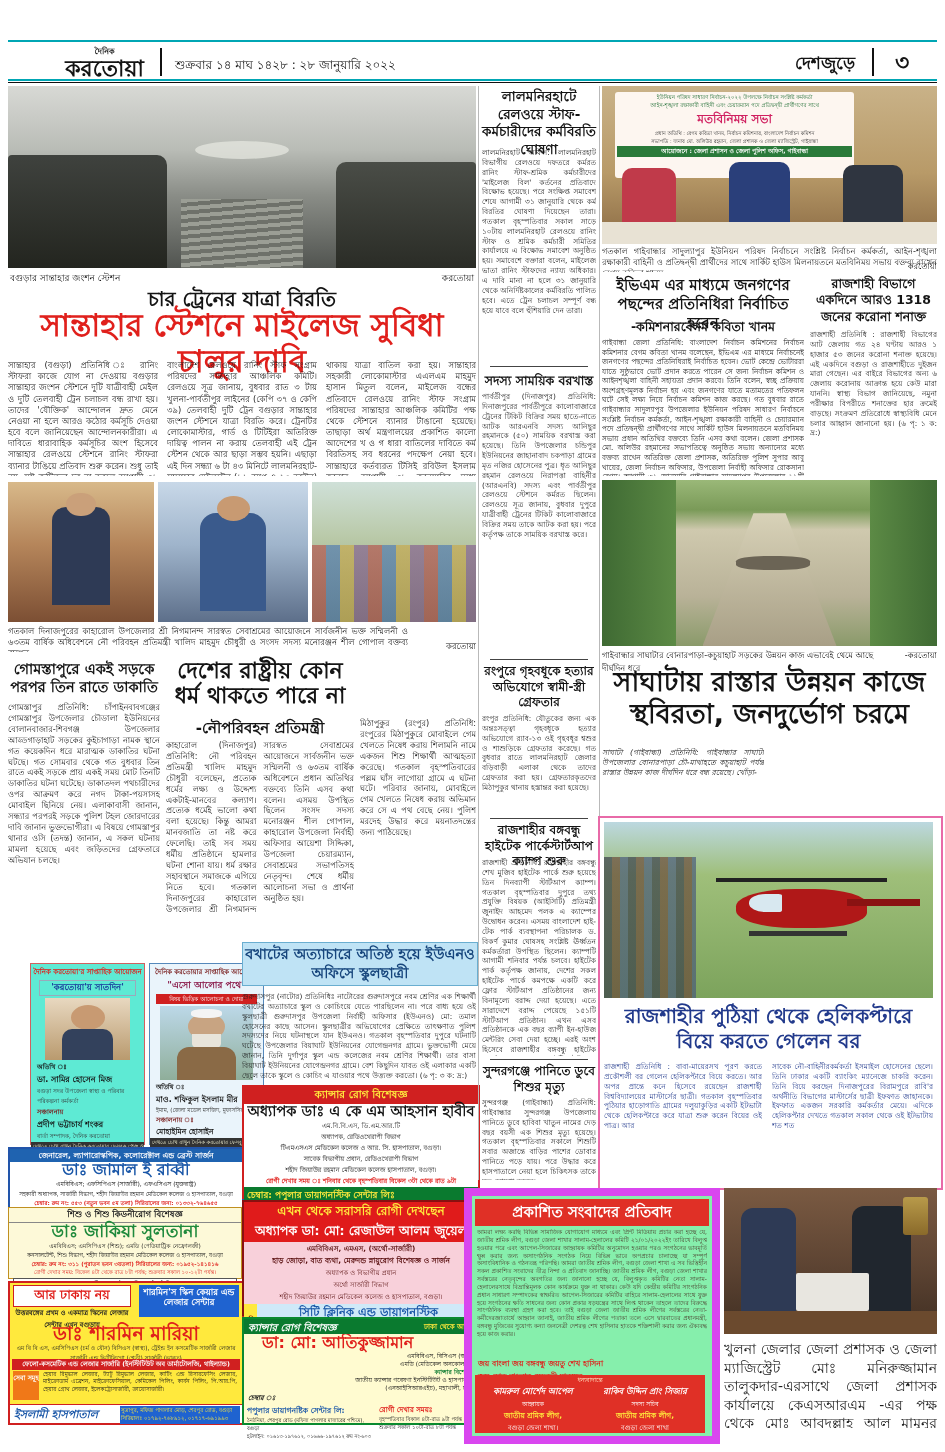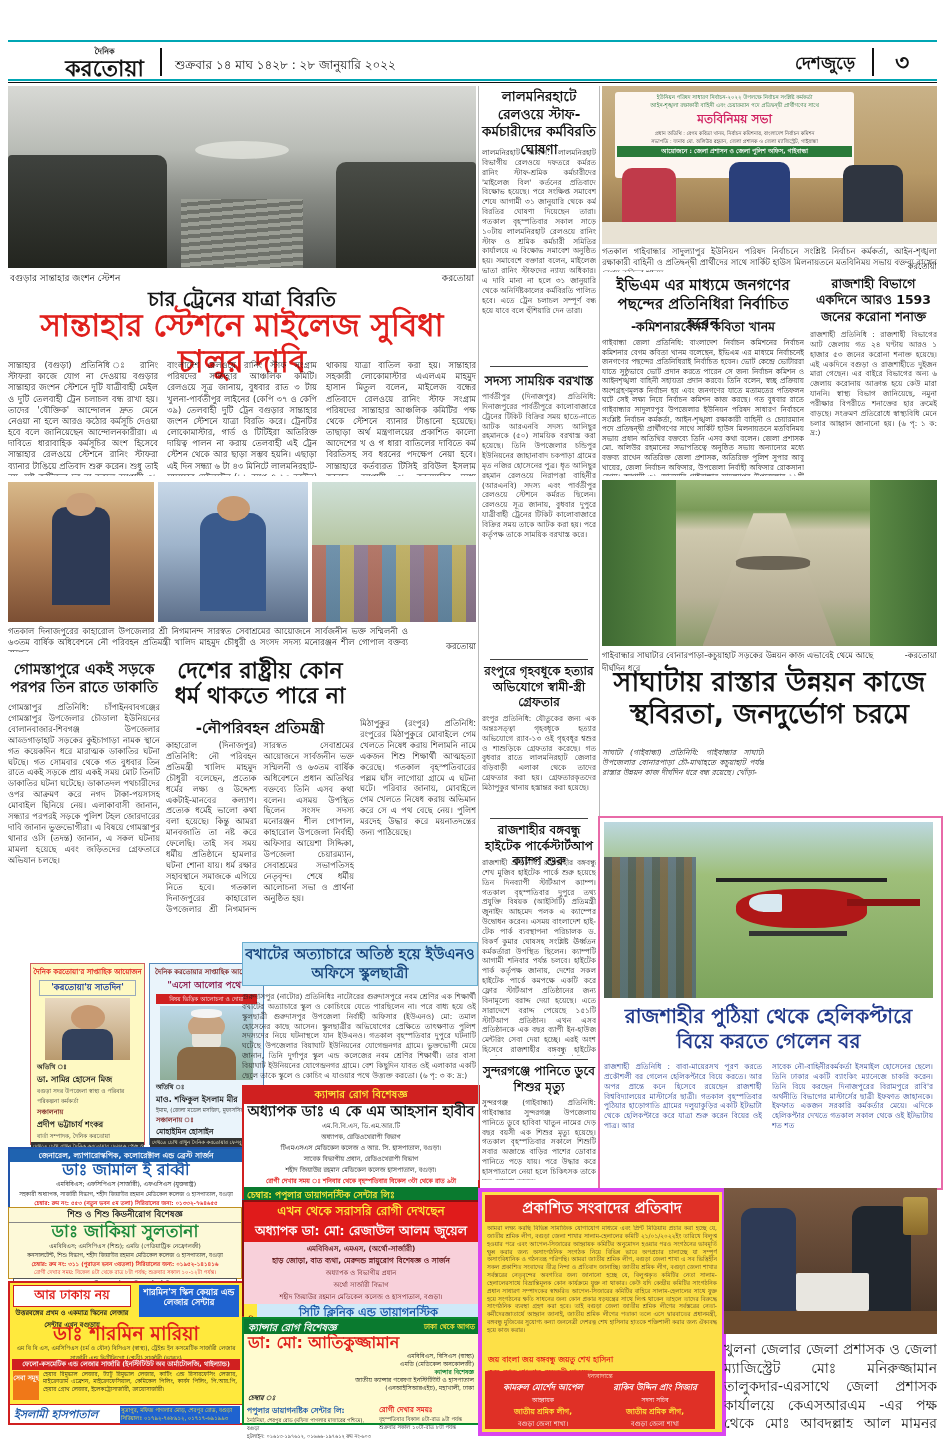--- a/index.html
+++ b/index.html
@@ -274,7 +274,7 @@
   <div class="t b c" style="left:602px;top:318px;width:202px;font-size:12.5px">-কমিশনারবেগম কবিতা খানম</div>
   <div class="t j" style="left:602px;top:338px;width:202px;height:138px;font-size:7.2px">গাইবান্ধা জেলা প্রতিনিধি: বাংলাদেশ নির্বাচন কমিশনের নির্বাচন কমিশনার বেগম কবিতা খানম বলেছেন, ইভিএম এর মাধ্যমে নির্বাচনেই জনগণের পছন্দের প্রতিনিধিরাই নির্বাচিত হবেন। ভোট কেন্দ্রে ভোটাররা যাতে সুষ্ঠুভাবে ভোট প্রদান করতে পারেন সে জন্য নির্বাচন কমিশন ও আইনশৃঙ্খলা বাহিনী সহায়তা প্রদান করবে। তিনি বলেন, স্বচ্ছ প্রক্রিয়ায় অংশগ্রহণমূলক নির্বাচন হয় এবং জনগণের যাতে মতামতের পতিফলন ঘটে সেই লক্ষ্য নিয়ে নির্বাচন কমিশন কাজ করছে। গত বুধবার রাতে গাইবান্ধার সাদুল্যাপুর উপজেলার ইউনিয়ন পরিষদ সাধারণ নির্বাচনে সংশ্লিষ্ট নির্বাচন কর্মকর্তা, আইন-শৃঙ্খলা রক্ষাকারী বাহিনী ও চেয়ারম্যান পদে প্রতিদ্বন্দ্বী প্রার্থীগণের সাথে সার্কিট হাউস মিলনায়তনে মতবিনিময় সভায় প্রধান অতিথির বক্তব্যে তিনি এসব কথা বলেন। জেলা প্রশাসক মো. অলিউর রহমানের সভাপতিত্বে অনুষ্ঠিত সভায় অন্যান্যের মধ্যে বক্তব্য রাখেন অতিরিক্ত জেলা প্রশাসক, অতিরিক্ত পুলিশ সুপার আবু খায়ের, জেলা নির্বাচন অফিসার, উপজেলা নির্বাহী অফিসার রোকসানা বেগম। আগামী ৩১ জানুয়ারি গাইবান্ধার সাদুল্যাপুর উপজেলার ১১টি ইউনিয়ন পরিষদের নির্বাচন ইভিএম এর মাধ্যমে অনুষ্ঠিত হতে যাচ্ছে।</div>
 
-  <div class="t b c" style="left:810px;top:276px;width:127px;font-size:12.5px;line-height:1.3">রাজশাহী বিভাগে একদিনে আরও 1593 জনের করোনা শনাক্ত</div>
+  <div class="t b c" style="left:810px;top:276px;width:127px;font-size:12.5px;line-height:1.3">রাজশাহী বিভাগে একদিনে আরও 1318 জনের করোনা শনাক্ত</div>
   <div class="t j" style="left:810px;top:330px;width:127px;height:146px;font-size:7.4px">রাজশাহী প্রতিনিধি : রাজশাহী বিভাগের আট জেলায় গত ২৪ ঘণ্টায় আরও ১ হাজার ৫৩ জনের করোনা শনাক্ত হয়েছে। এই একদিনে বগুড়া ও রাজশাহীতে দুইজন মারা গেছেন। এর বাইরে বিভাগের অন্য ৬ জেলায় করোনায় আক্রান্ত হয়ে কেউ মারা যাননি। স্বাস্থ্য বিভাগ জানিয়েছে, নমুনা পরীক্ষার বিপরীতে শনাক্তের হার ক্রমেই বাড়ছে। সংক্রমণ প্রতিরোধে স্বাস্থ্যবিধি মেনে চলার আহ্বান জানানো হয়। (৬ পৃ: ১ ক: দ্র:)</div>
 
   <div class="ph" style="left:602px;top:480px;width:335px;height:166px;background:linear-gradient(180deg,#9ab878 0%,#7a9a58 18%,#cfc9ae 30%,#b9b298 70%,#8a9a6a 100%)">

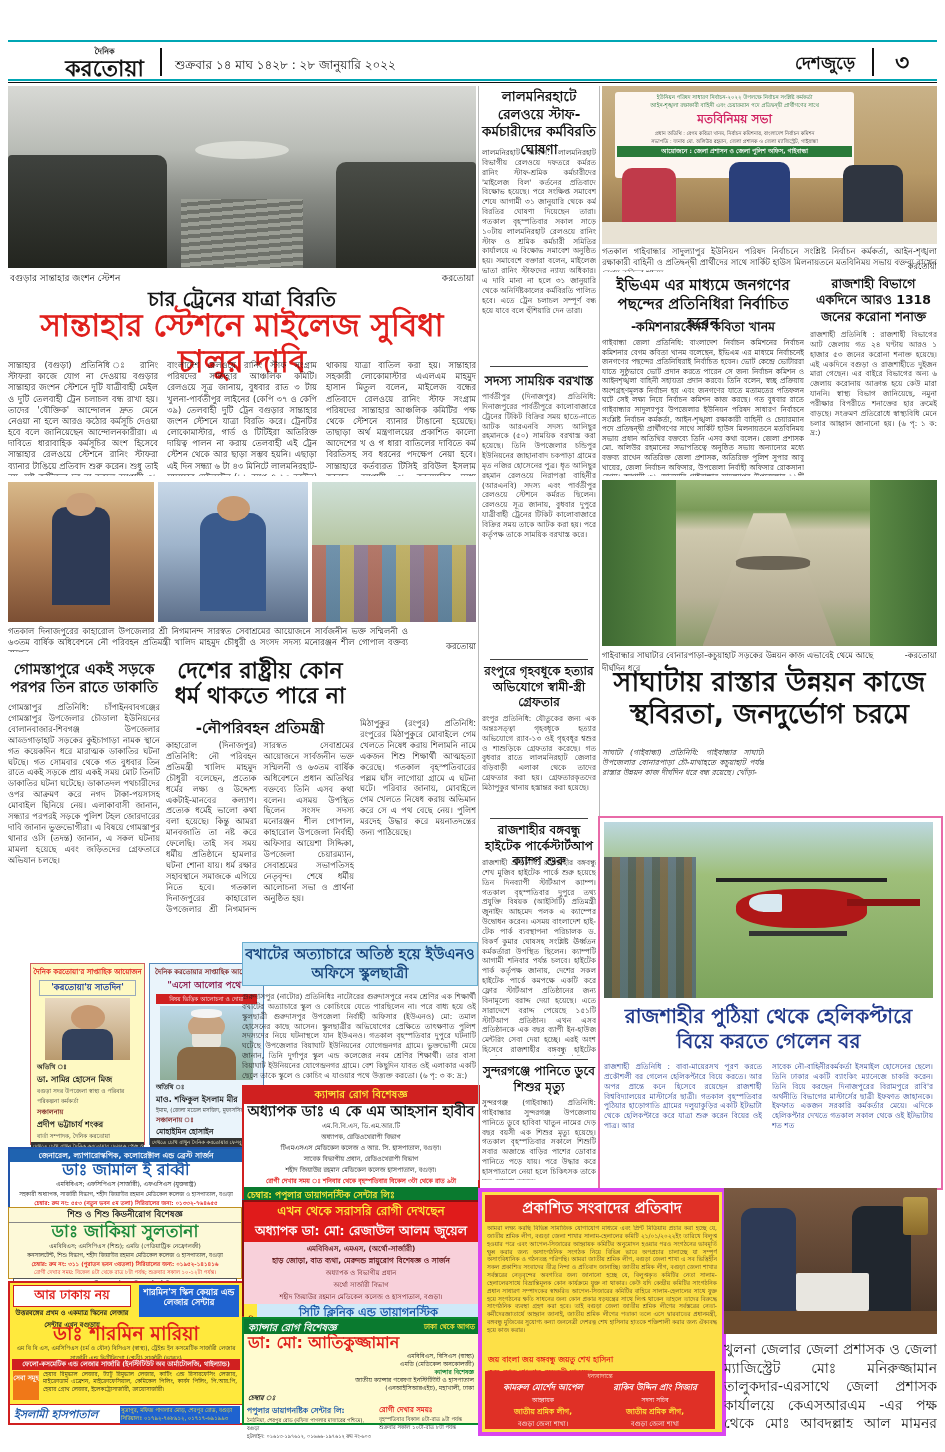--- a/index.html
+++ b/index.html
@@ -75,7 +75,7 @@
 
   <div class="t j" style="left:360px;top:718px;width:116px;height:216px;font-size:8.2px">মিঠাপুকুর (রংপুর) প্রতিনিধি: রংপুরের মিঠাপুকুরে মোবাইলে গেম খেলতে নিষেধ করায় শিলামনি নামে একজন শিশু শিক্ষার্থী আত্মহত্যা করেছে। গতকাল বৃহস্পতিবারের পল্লম ঘাঁস লাগোয়া গ্রামে এ ঘটনা ঘটে। পরিবার জানায়, মোবাইলে গেম খেলতে নিষেধ করায় অভিমান করে সে এ পথ বেছে নেয়। পুলিশ মরদেহ উদ্ধার করে ময়নাতদন্তের জন্য পাঠিয়েছে।</div>
 
-  <div class="t" style="left:30px;top:963px;width:113px;height:180px;border:1px solid #d06060;background:#fef9c3">
+  <div class="t" style="left:30px;top:963px;width:113px;height:180px;border:1px solid #d06060;background:#5eead4">
     <div class="c red b" style="font-size:7px;margin-top:2px">দৈনিক করতোয়া'র সাপ্তাহিক আয়োজন</div>
     <div class="c b" style="font-size:8.5px;color:#1a3d9c;border:1px solid #9ab;margin:2px 8px">'করতোয়া'য় সাতদিন'</div>
     <div style="position:relative;height:62px;margin:2px 14px;background:linear-gradient(180deg,#e8d8c0,#b99a6e);overflow:hidden">

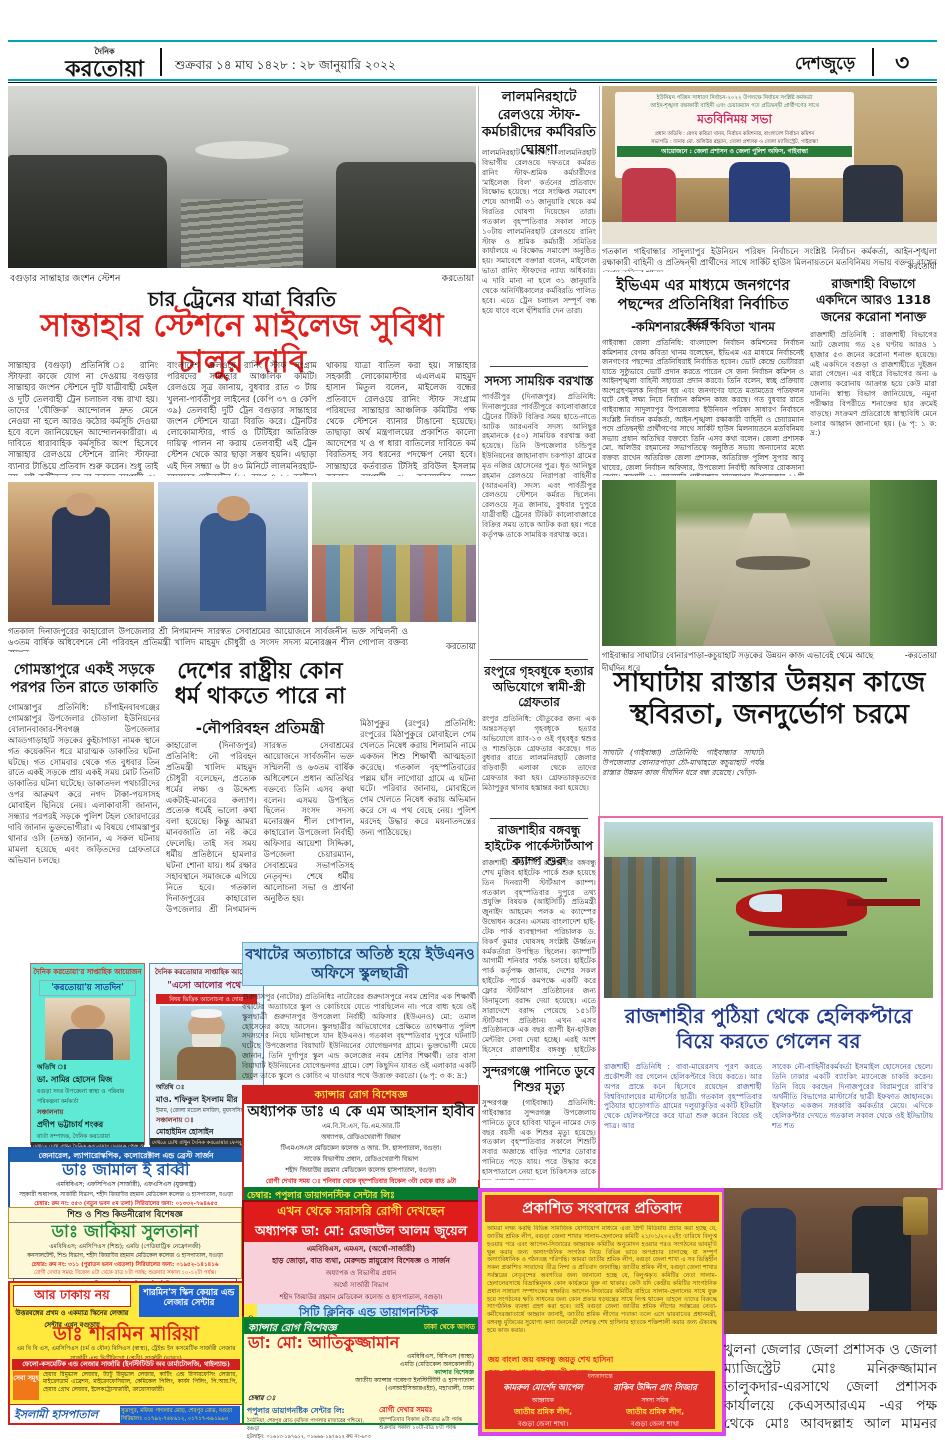--- a/index.html
+++ b/index.html
@@ -301,7 +301,7 @@
   <div class="t j" style="left:604px;top:1062px;width:158px;height:118px;font-size:7.4px;color:#223a8c">রাজশাহী প্রতিনিধি : বাবা-মায়েরসখ পূরণ করতে প্রকৌশলী বর গেলেন হেলিকপ্টারে বিয়ে করতে। আর অপর প্রান্তে কনে হিসেবে রয়েছেন রাজশাহী বিশ্ববিদ্যালয়ের মাস্টার্সের ছাত্রী। গতকাল বৃহস্পতিবার পুঠিয়ার হাড়োগাতি গ্রামের দলুয়াকুড়ির একটি ইটভাটা থেকে হেলিকপ্টারে করে যাত্রা শুরু করেন বিয়ের ওই পাত্র। আর</div>
   <div class="t j" style="left:772px;top:1062px;width:161px;height:118px;font-size:7.4px;color:#223a8c">সাবেক নৌ-বাহিনীরকর্মকর্তা ইসমাইল হোসেনের ছেলে। তিনি ঢাকার একটি ব্যাংকিং ম্যানেজে চাকরি করেন। তিনি বিয়ে করছেন দিনাজপুরের বিরামপুরে রাবি'র অর্থনীতি বিভাগের মাস্টার্সের ছাত্রী ইফফাত জাহানকে। ইফফাত একজন সরকারি কর্মকর্তার মেয়ে। এদিকে হেলিকপ্টার দেখতে গতকাল সকাল থেকে ওই ইটভাটায় শত শত</div>
 
-  <div class="t" style="left:478px;top:1188px;width:240px;height:240px;border:4px solid #d946ef;background:#fde047">
+  <div class="t" style="left:464px;top:1188px;width:240px;height:240px;border:8px solid #d946ef;background:#86efac">
     <div class="c b" style="margin:3px;background:#e03026;color:#fff;font-size:15px;padding:1px 0">প্রকাশিত সংবাদের প্রতিবাদ</div>
     <div class="j" style="margin:0 5px;height:128px;font-size:5.9px;color:#4a3a2a">আমরা লক্ষ্য করছি বিভিন্ন সামাজিক যোগাযোগ মাধ্যমে এবং প্রিন্ট মিডিয়ায় প্রচার করা হচ্ছে যে, জাতীয় শ্রমিক লীগ, বগুড়া জেলা শাখার সালাম-হেলালের কমিটি ২১/০১/২০২২ইং তারিখে বিলুপ্ত হওয়ার পরে এবং আপেল-সিজারের আহ্বায়ক কমিটির অনুমোদন হওয়ার পরও সংগঠনের ভাবমূর্তি ক্ষুন্ন করার জন্য অসাংগঠনিক সংগঠক নিয়ে বিভিন্ন ভাবে অপপ্রচার চালাচ্ছে যা সম্পূর্ণ অসাংবিধানিক ও গঠনতন্ত্র পরিপন্থি। আমরা জাতীয় শ্রমিক লীগ, বগুড়া জেলা শাখা এ সব ভিত্তিহীন সকল প্রকাশিত সংবাদের তীব্র নিন্দা ও প্রতিবাদ জানাচ্ছি। জাতীয় শ্রমিক লীগ, বগুড়া জেলা শাখার সর্বস্তরের নেতৃবৃন্দের অবগতির জন্য জানানো হচ্ছে যে, বিলুপ্তকৃত কমিটির নেতা সালাম-হেলালেরসাথে বিভ্রান্তিমূলক কোন কার্যক্রমে যুক্ত না থাকার। কেউ যদি কেন্দ্রীয় কমিটির সাংগঠনিক প্রধান সাধারণ সম্পাদকের স্বাক্ষরিত আপেল-সিজারের কমিটির বাহিরে সালাম-হেলালের সাথে যুক্ত হয়ে সংগঠনের ক্ষতি সাধনের জন্য কোন প্রকার ষড়যন্ত্রের সাথে লিপ্ত থাকেন তাহলে তাদের বিরুদ্ধে সাংগঠনিক ব্যবস্থা গ্রহণ করা হবে। তাই বগুড়া জেলা জাতীয় শ্রমিক লীগের সর্বস্তরের নেতা-কর্মীদেরজ্ঞাতার্থে আহ্বান জানাই, জাতীয় শ্রমিক লীগের পতাকা তলে এসে দ্বারবাতের প্রধানমন্ত্রী, বঙ্গবন্ধু মুজিবের সুযোগ্য কন্যা জননেত্রী দেশরত্ন শেখ হাসিনার হাতকে শক্তিশালী করার জন্য ঐক্যবদ্ধ হয়ে কাজ করার।</div>
     <div class="b red" style="margin-left:6px;font-size:7.6px">জয় বাংলা জয় বঙ্গবন্ধু জয়তু শেখ হাসিনা</div>

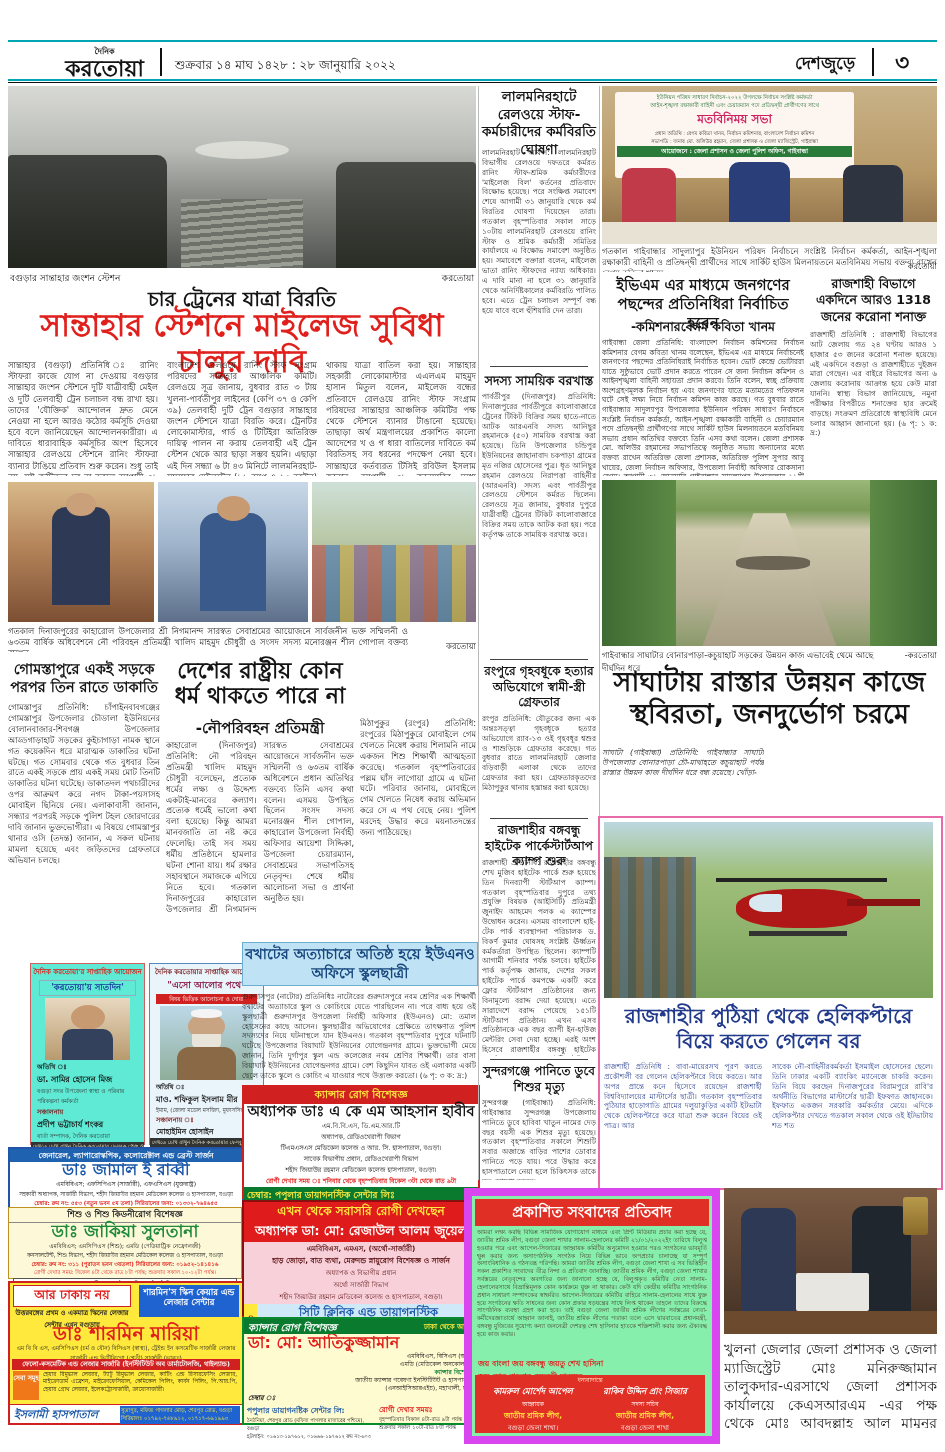--- a/index.html
+++ b/index.html
@@ -208,7 +208,7 @@
       <span class="b" style="position:absolute;left:4px;top:1px;color:#fff;font-size:10px;font-style:italic">ক্যান্সার রোগ বিশেষজ্ঞ</span>
       <span class="b" style="position:absolute;right:3px;top:2px;color:#ffe93d;font-size:7px">ঢাকা থেকে আগত</span>
     </div>
-    <div class="b red" style="font-size:16px;margin-left:4px;line-height:1.1">ডা: মো: আতিকুজ্জামান</div>
+    <div class="b red" style="font-size:16px;margin-left:18px;line-height:1.1">ডা: মো: আতিকুজ্জামান</div>
     <div style="text-align:right;margin-right:4px;font-size:6px;line-height:1.35">
       <div>এমবিবিএস, বিসিএস (স্বাস্থ্য)</div>
       <div>এমডি (মেডিকেল অনকোলজী)</div>

